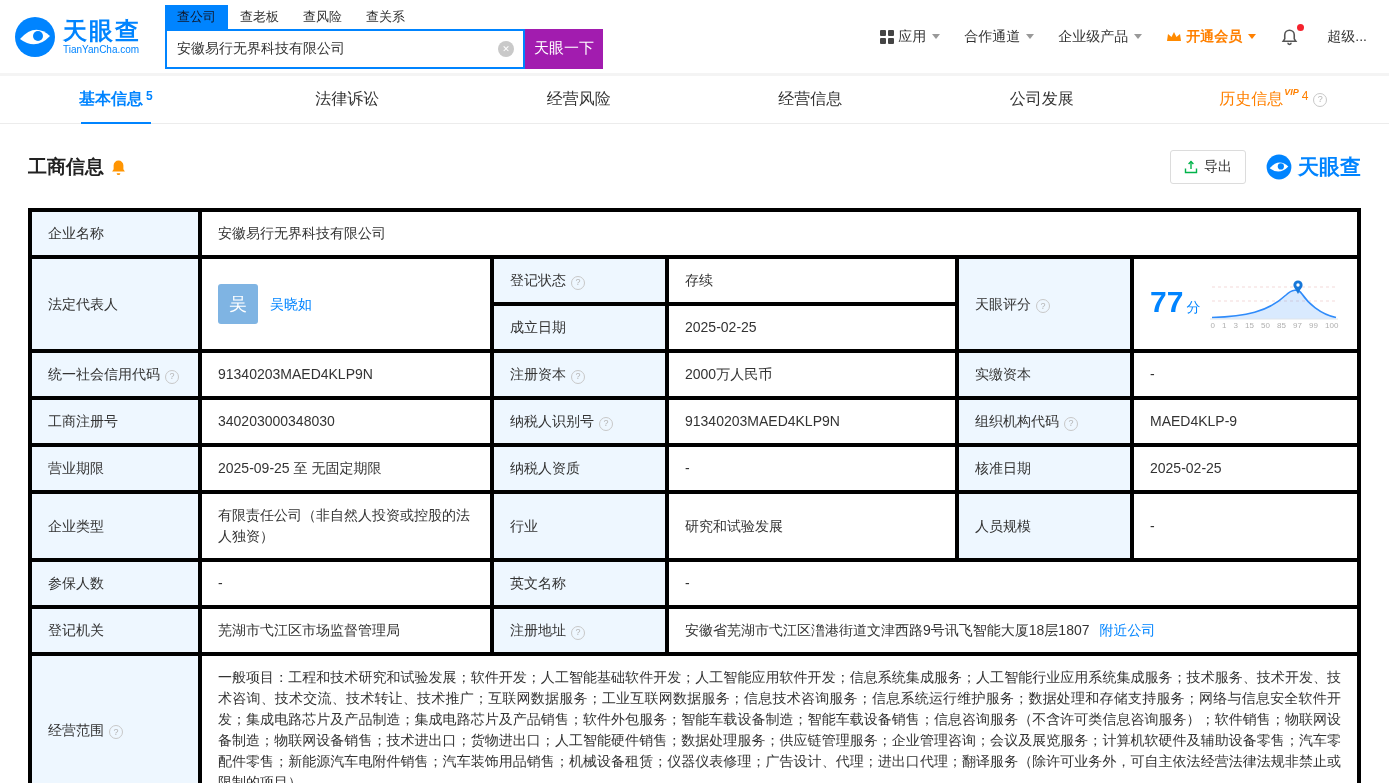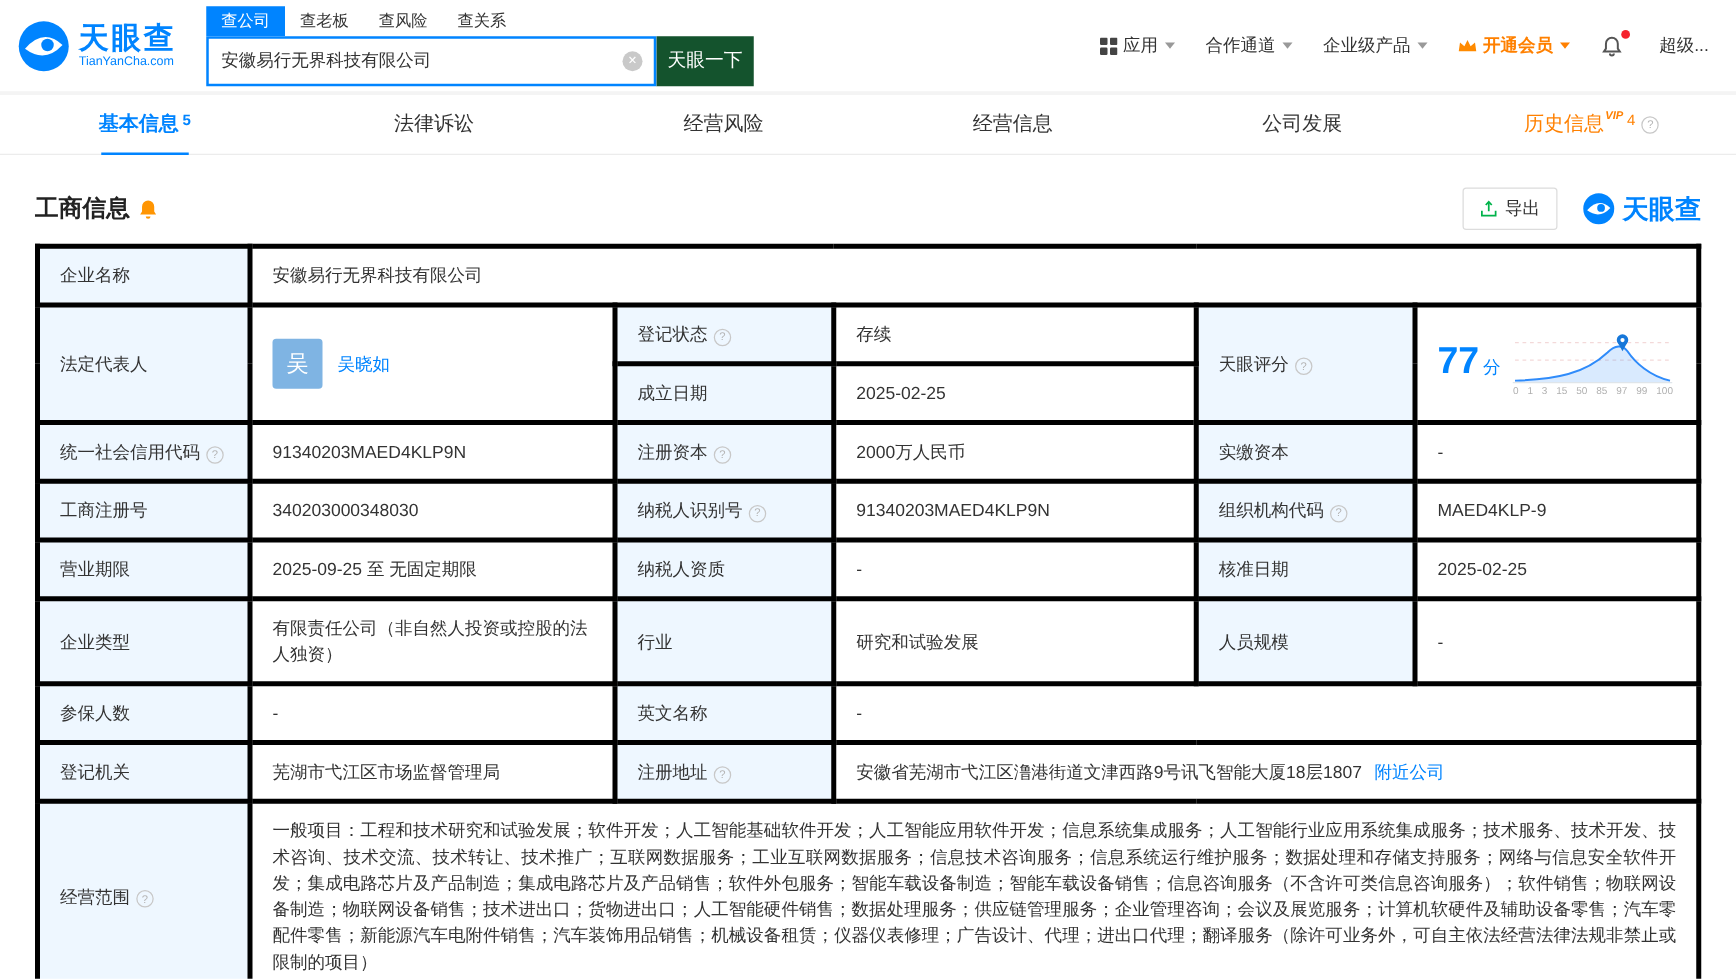--- a/index.html
+++ b/index.html
@@ -22,7 +22,7 @@
   .search-area { margin-left:10px; flex:none; }
   .search-tabs { display:flex; }
   .stab { font-size:13px; padding:3px 12px 3px; cursor:pointer; color:#333; }
-  .stab.active { background:#0084ff; color:#ffffff; }
+  .stab.active { background:#0084ff; color:#0f172a; }
   .search-row { display:flex; }
   .search-box { position:relative; width:360px; height:40px; border:2px solid #0084ff; background:#fff; display:flex; align-items:center; }
   .search-box input { border:none; outline:none; width:100%; height:100%; padding:0 34px 0 10px; font-size:14px; color:#333; font-family:inherit; background:transparent; }

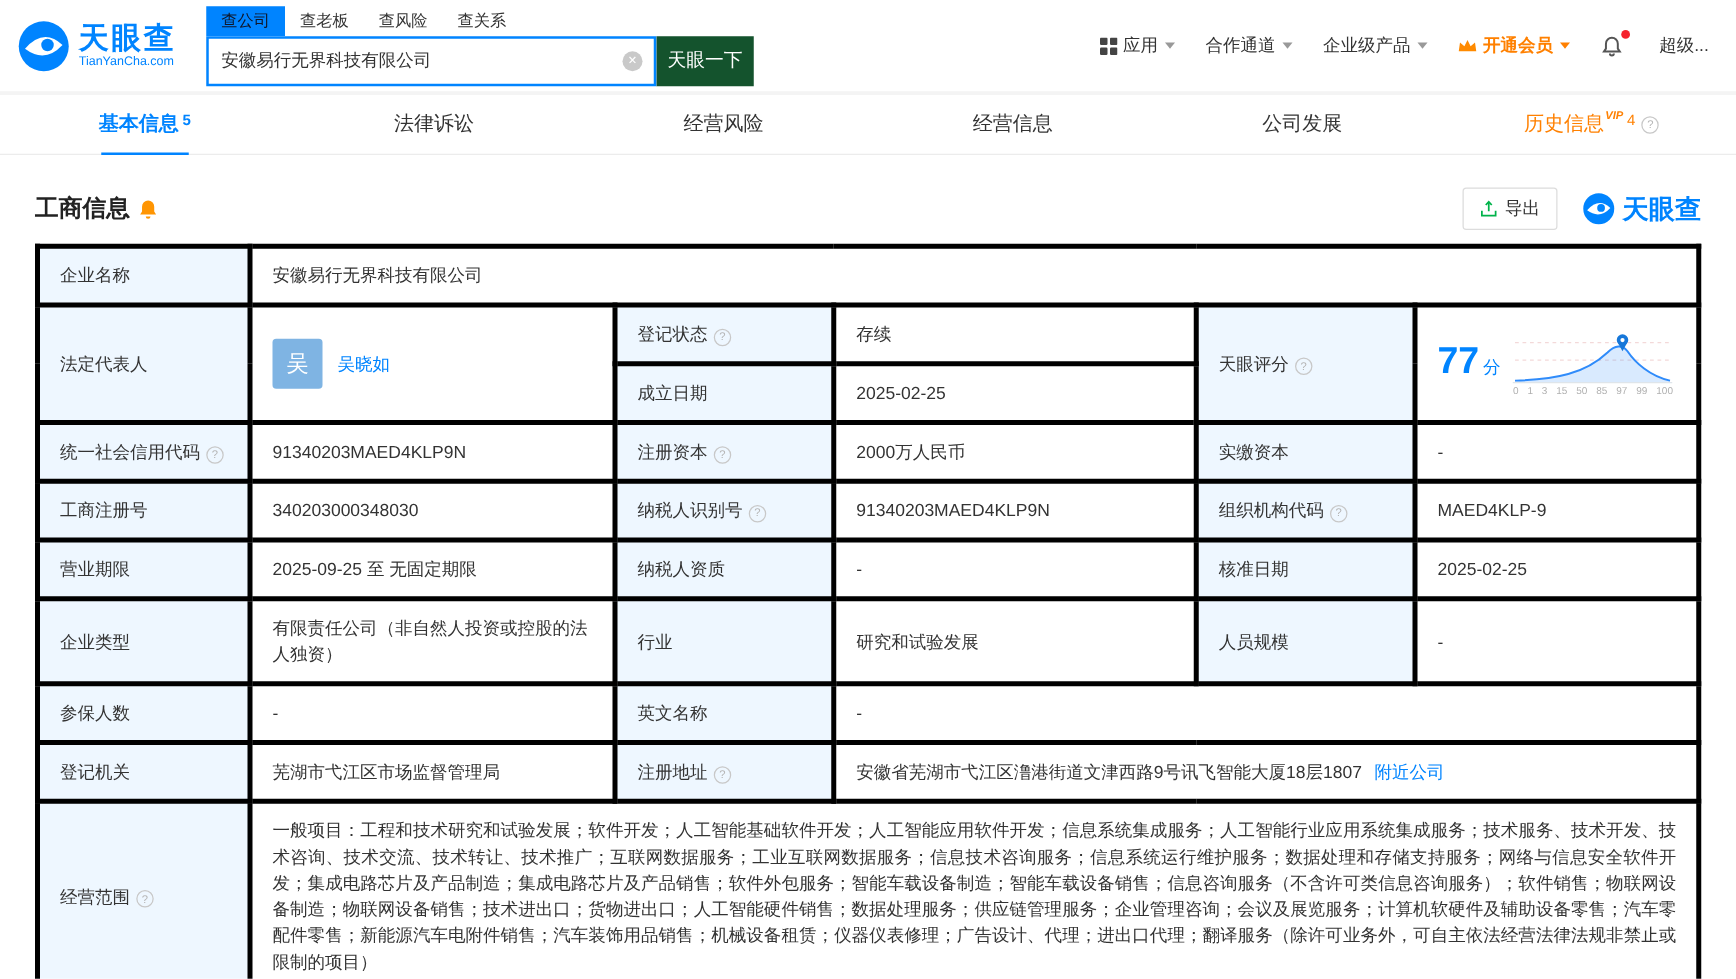--- a/index.html
+++ b/index.html
@@ -27,7 +27,7 @@
   .search-box { position:relative; width:360px; height:40px; border:2px solid #0084ff; background:#fff; display:flex; align-items:center; }
   .search-box input { border:none; outline:none; width:100%; height:100%; padding:0 34px 0 10px; font-size:14px; color:#333; font-family:inherit; background:transparent; }
   .clear-btn { position:absolute; right:9px; top:50%; transform:translateY(-50%); width:16px; height:16px; border-radius:50%; background:#c9c9c9; color:#fff; font-size:9px; display:flex; align-items:center; justify-content:center; cursor:pointer; }
-  .search-btn { width:78px; height:40px; background:#14532d; color:#fff; border:none; font-size:15px; cursor:pointer; font-family:Liberation Sans, sans-serif; }
+  .search-btn { width:78px; height:40px; background:#a21caf; color:#fff; border:none; font-size:15px; cursor:pointer; font-family:Liberation Sans, sans-serif; }
 
   .topnav { margin-left:auto; display:flex; align-items:center; gap:24px; white-space:nowrap; }
   .nav-item { display:flex; align-items:center; gap:4px; cursor:pointer; font-size:14px; color:#333; position:relative; }

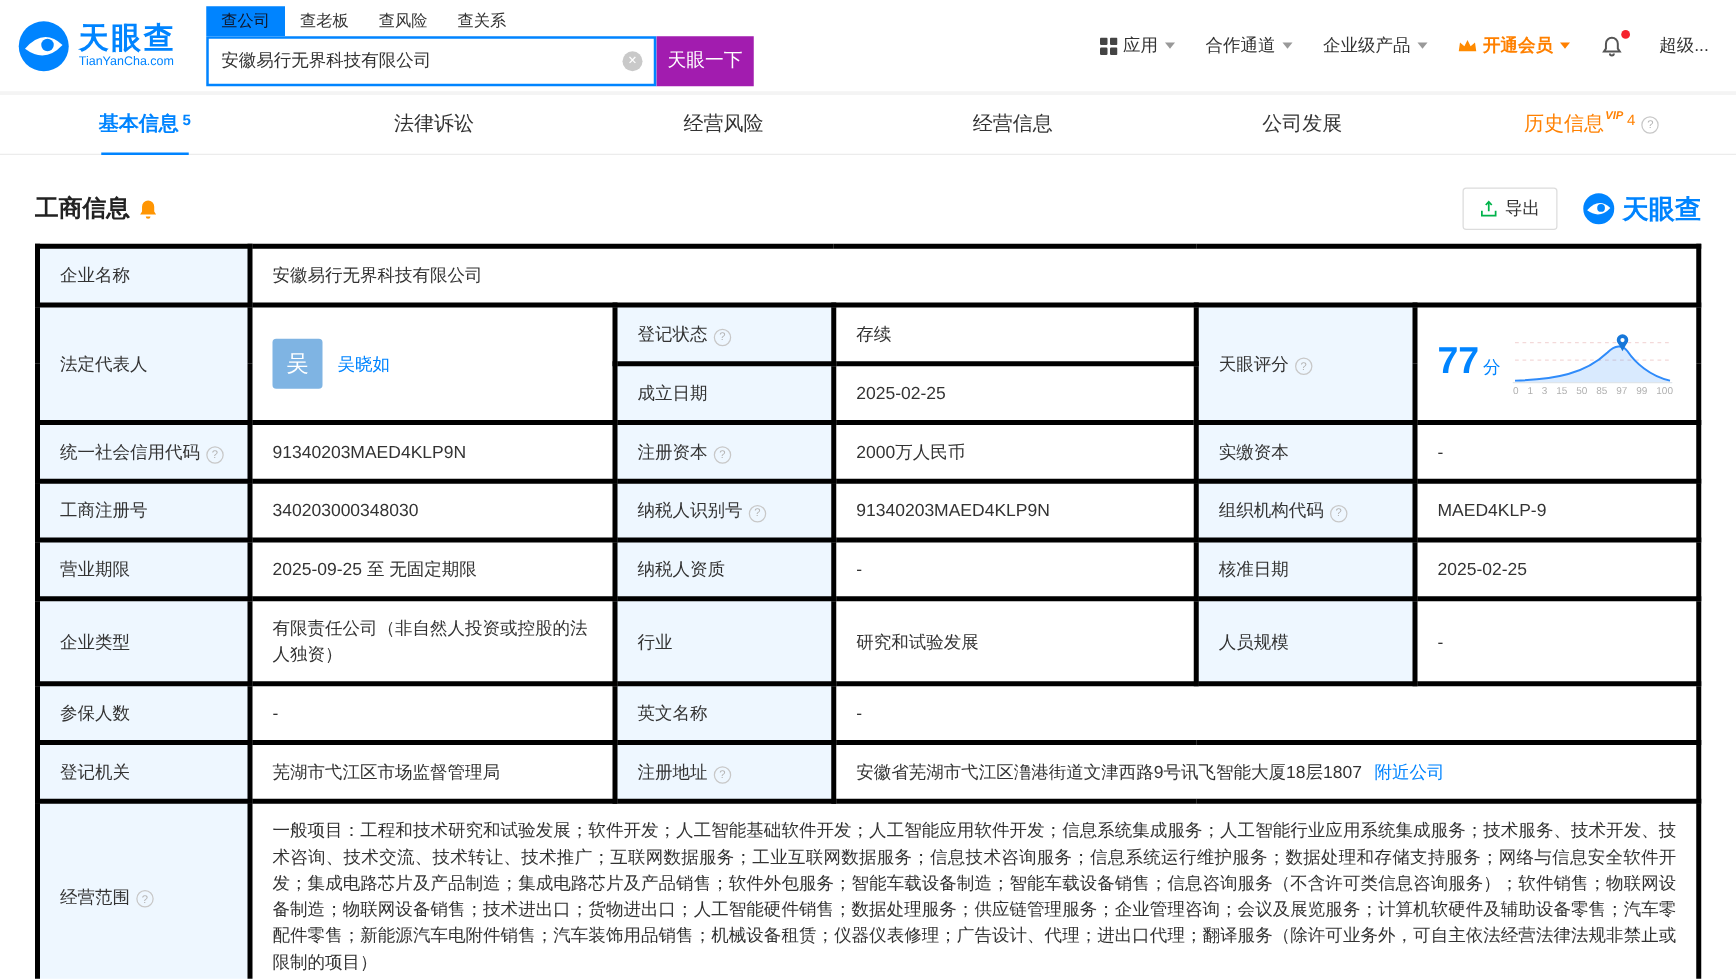--- a/index.html
+++ b/index.html
@@ -51,7 +51,7 @@
 
   
   .content { padding:26px 28px 0; }
-  .section-head { display:flex; align-items:center; margin-bottom:11px;gap:24px; }
+  .section-head { display:flex; align-items:center; margin-bottom:24px;gap:24px; }
   .section-title { font-size:19px; font-weight:bold; color:#222; margin:0; display:flex; align-items:center; gap:7px; }
   .head-right { margin-left:auto; display:flex; align-items:center; gap:20px; }
   .export-btn { display:flex; align-items:center; gap:6px; padding:7px 13px; border:1px solid #dcdcdc; border-radius:3px; background:#fff; font-size:14px; color:#333; cursor:pointer; font-family:inherit; }

